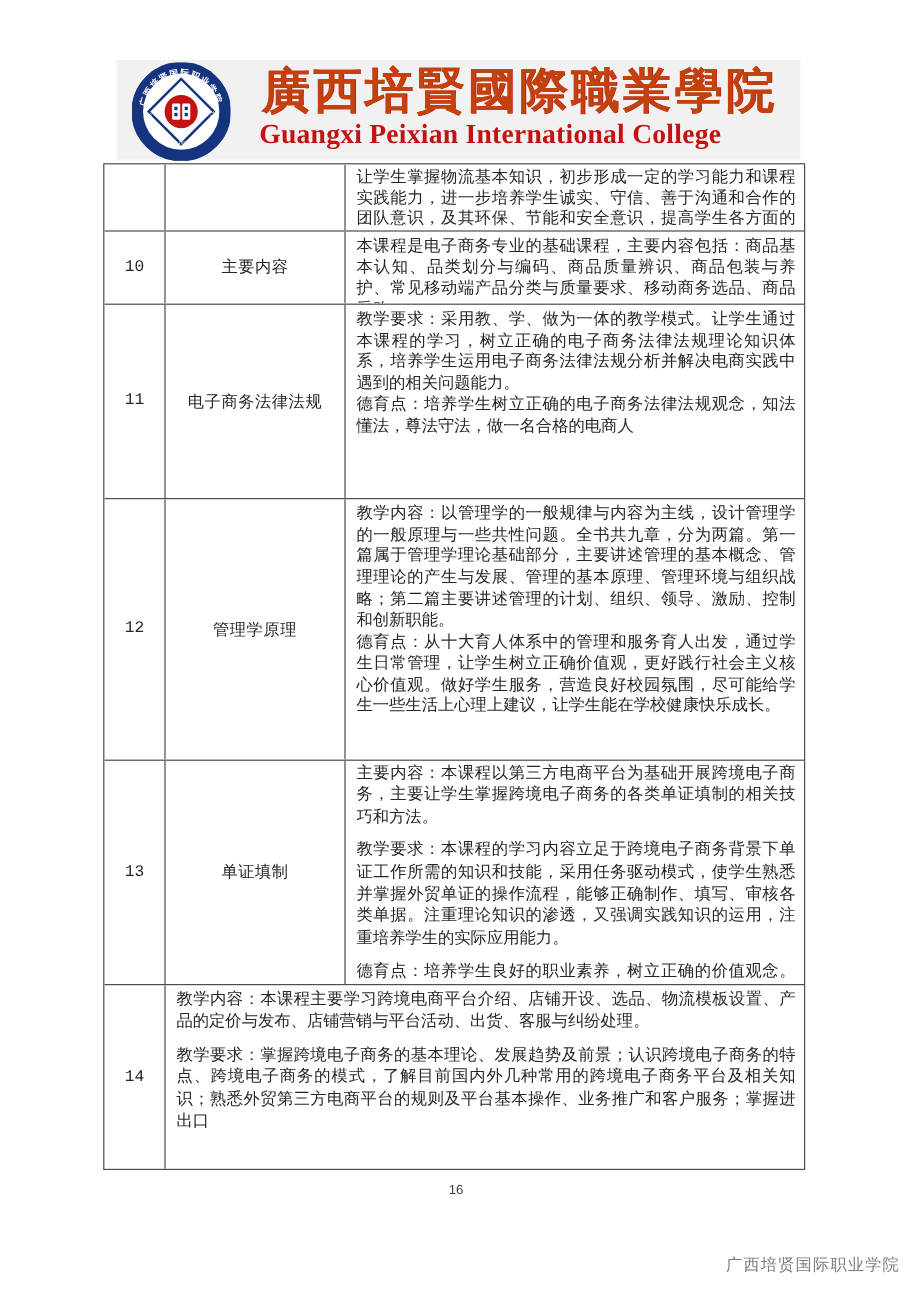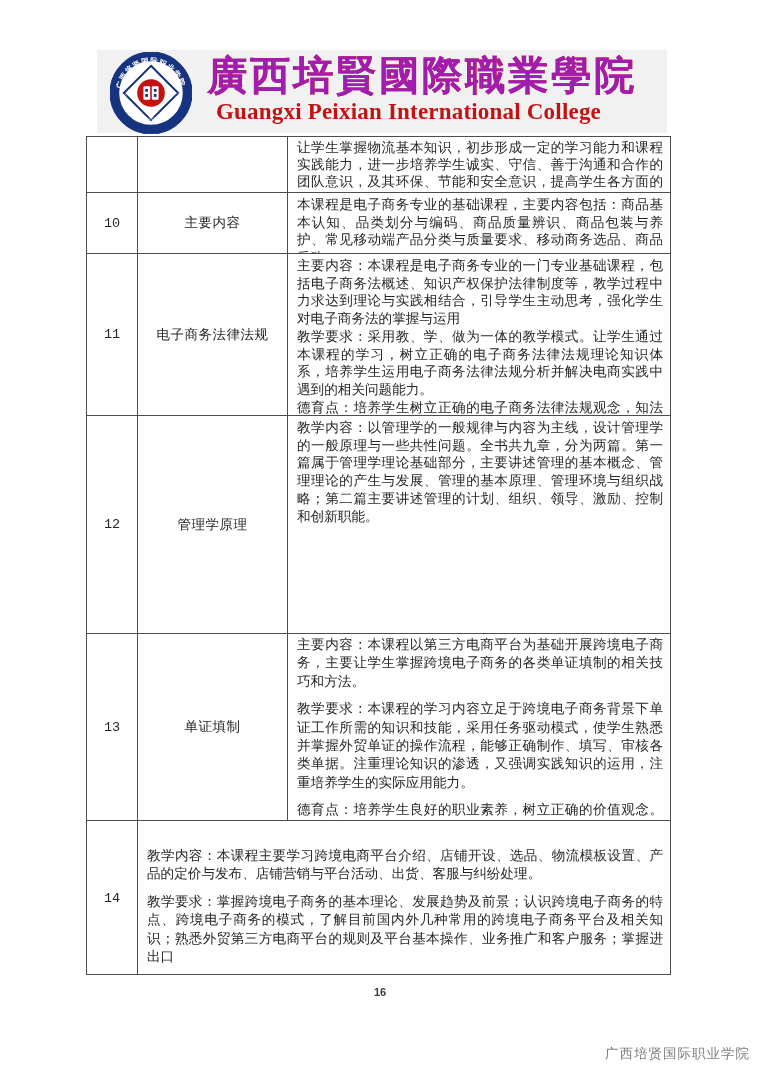--- a/index.html
+++ b/index.html
@@ -17,9 +17,10 @@
   .seal { position:absolute; left:13px; top:2px; width:82px; height:82px; }
   .title-zh {
     position:absolute; left:110px; top:0px; width:452px; height:50px;
-    font-size:40px; font-weight:900; color:#a21caf; letter-spacing:3px;
+    font-size:40px; font-weight:900; color:#c2410c; letter-spacing:3px;
     white-space:nowrap; line-height:52px;
     text-shadow:0.6px 0 0 #c41212;
+    text-align:center;
   }
   .title-en {
     position:absolute; left:119px; top:48px; width:440px;

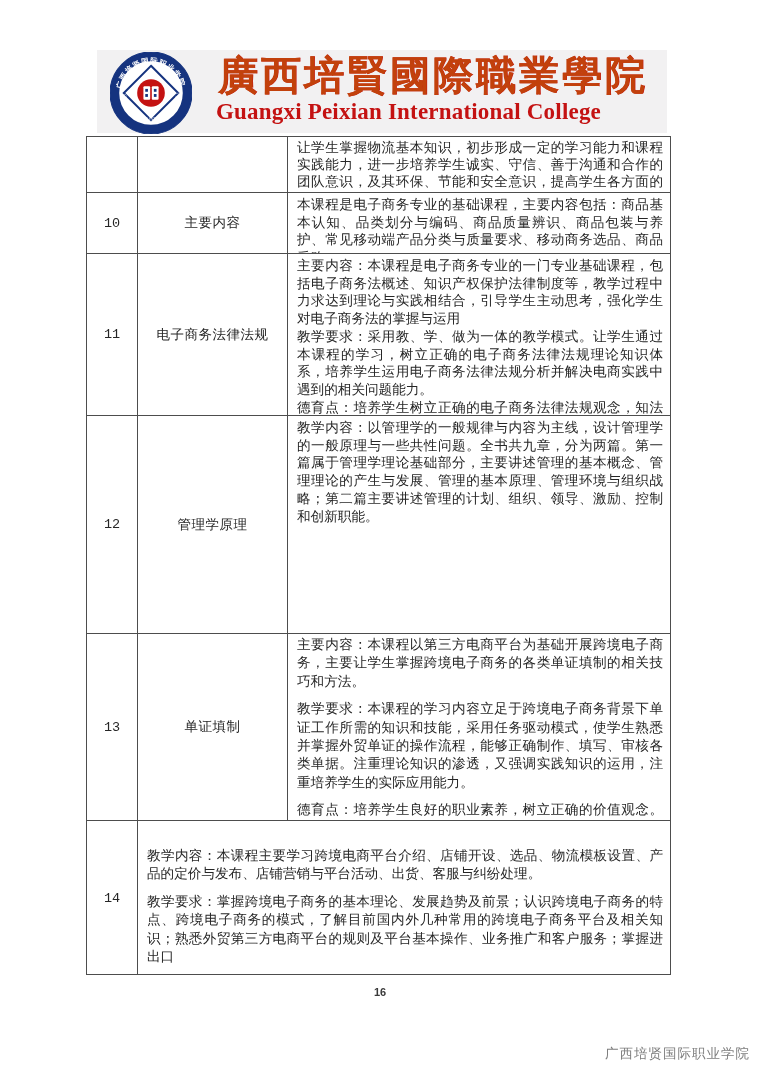--- a/index.html
+++ b/index.html
@@ -124,7 +124,6 @@
       <div class="c-num">11</div>
       <div class="c-name">电子商务法律法规</div>
       <div class="c-desc">
-        <p>主要内容：本课程是电子商务专业的一门专业基础课程，包括电子商务法概述、知识产权保护法律制度等，教学过程中力求达到理论与实践相结合，引导学生主动思考，强化学生对电子商务法的掌握与运用</p>
         <p>教学要求：采用教、学、做为一体的教学模式。让学生通过本课程的学习，树立正确的电子商务法律法规理论知识体系，培养学生运用电子商务法律法规分析并解决电商实践中遇到的相关问题能力。</p>
         <p>德育点：培养学生树立正确的电子商务法律法规观念，知法懂法，尊法守法，做一名合格的电商人</p>
       </div>

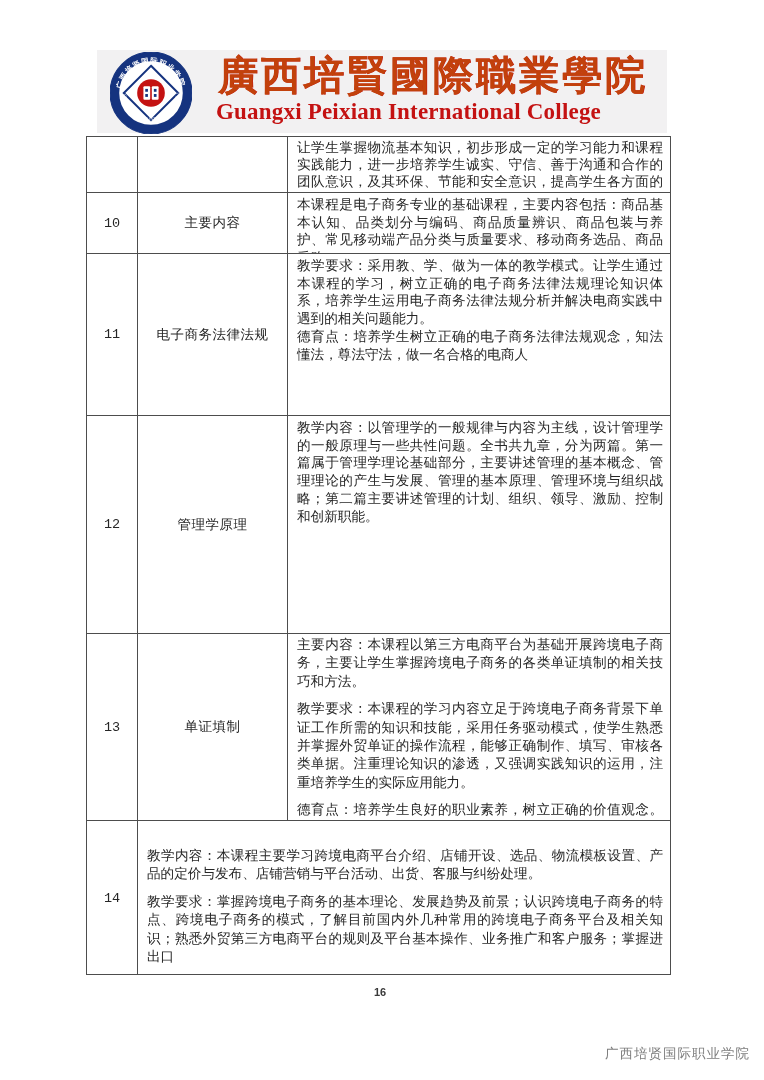--- a/index.html
+++ b/index.html
@@ -134,6 +134,7 @@
       <div class="c-name">管理学原理</div>
       <div class="c-desc">
         <p>教学内容：以管理学的一般规律与内容为主线，设计管理学的一般原理与一些共性问题。全书共九章，分为两篇。第一篇属于管理学理论基础部分，主要讲述管理的基本概念、管理理论的产生与发展、管理的基本原理、管理环境与组织战略；第二篇主要讲述管理的计划、组织、领导、激励、控制和创新职能。</p>
+        <p>德育点：从十大育人体系中的管理和服务育人出发，通过学生日常管理，让学生树立正确价值观，更好践行社会主义核心价值观。做好学生服务，营造良好校园氛围，尽可能给学生一些生活上心理上建议，让学生能在学校健康快乐成长。</p>
       </div>
     </div>
 

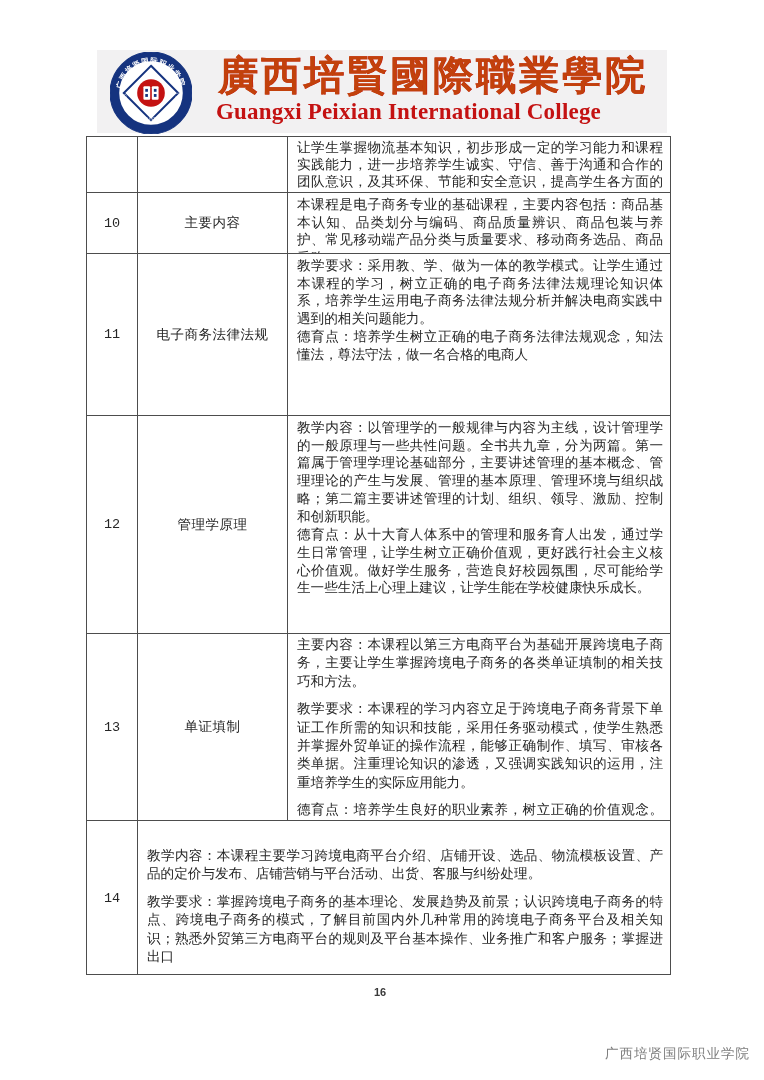--- a/index.html
+++ b/index.html
@@ -57,7 +57,7 @@
   .r2 { height:162px; } .r2 .c-desc p { margin-bottom:0; }
   .r3 { height:218px; } .r3 .c-desc p { margin-bottom:1px; }
   .r4 { height:187px; }
-  .r5 { height:155px; } .r5 .c-desc { padding-top:5px;margin-top:22px; }
+  .r5 { height:155px; } .r5 .c-desc { padding-top:5px; }
   
   .page-number {
     position:absolute; left:310px; top:986px; width:140px; text-align:center;

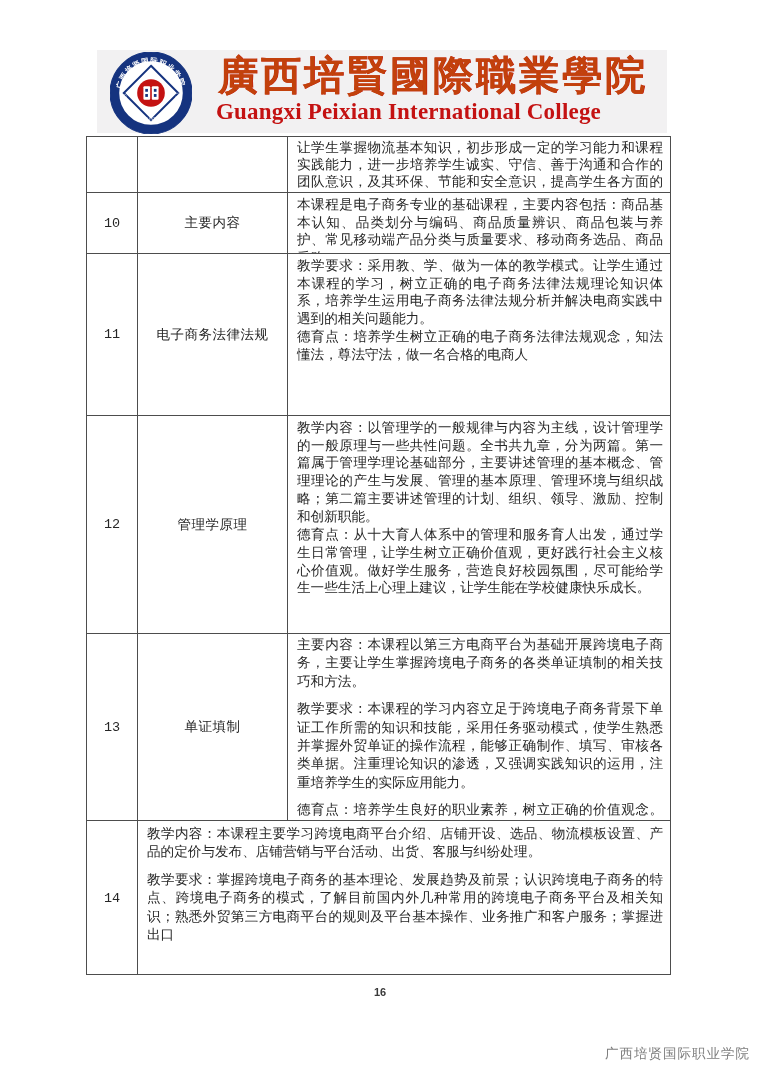--- a/index.html
+++ b/index.html
@@ -62,7 +62,7 @@
   .page-number {
     position:absolute; left:310px; top:986px; width:140px; text-align:center;
     font-family:"Liberation Sans","DejaVu Sans",sans-serif;
-    font-size:11px; font-weight:700; color:#3a3a3a;
+    font-size:11px; font-weight:400; color:#3a3a3a;
   }
   .watermark {
     position:absolute; right:14px; top:1045px;

